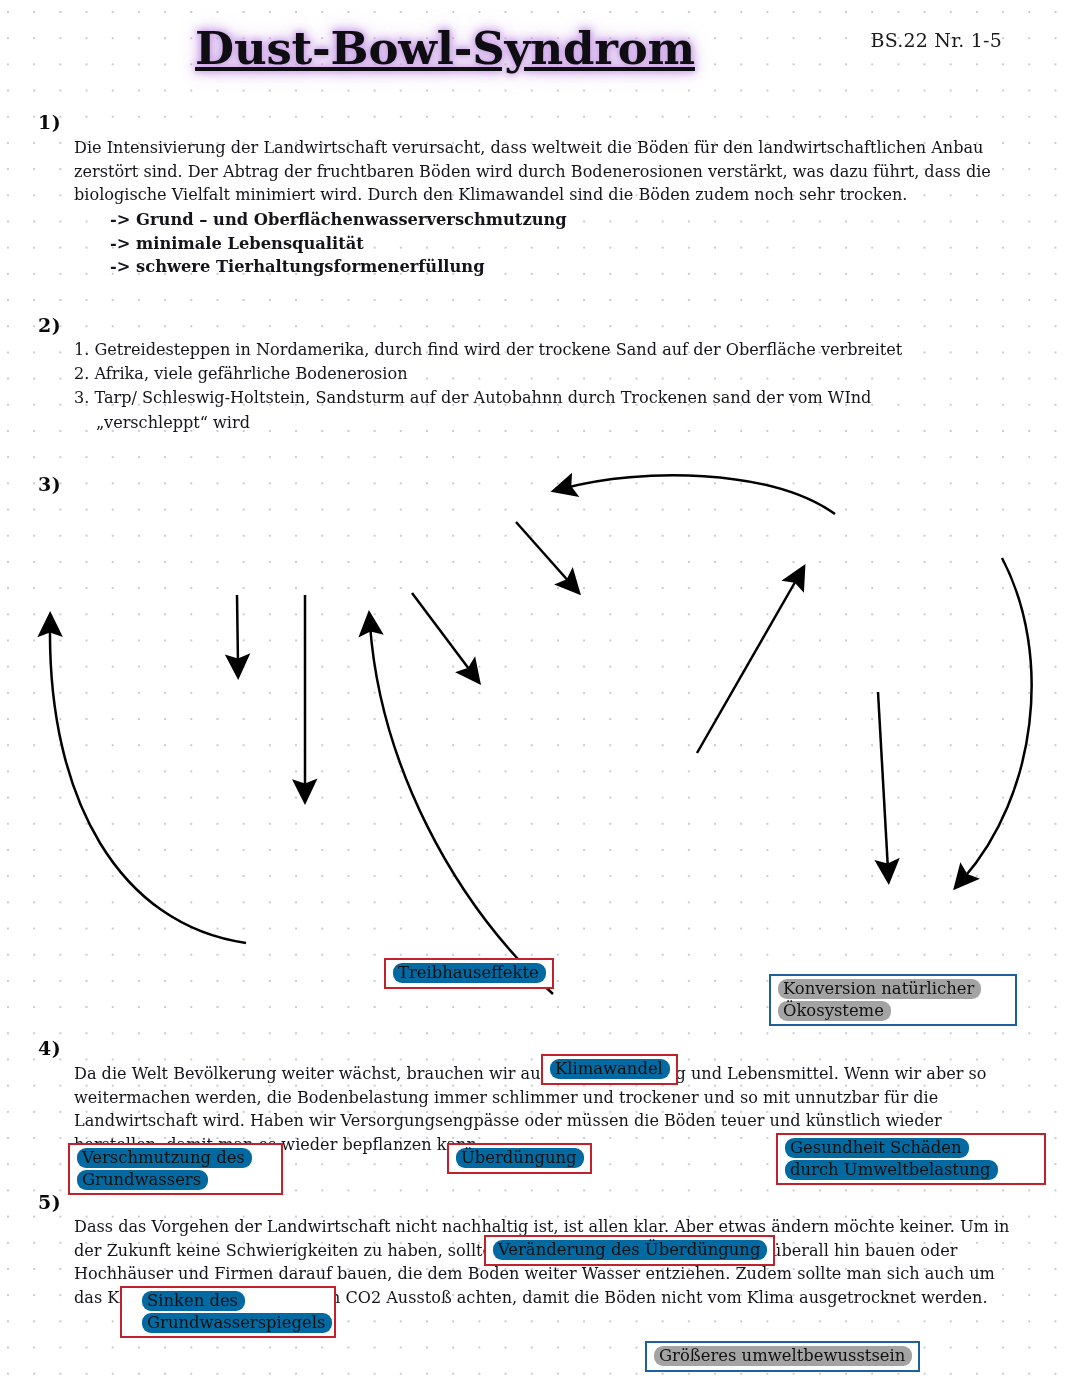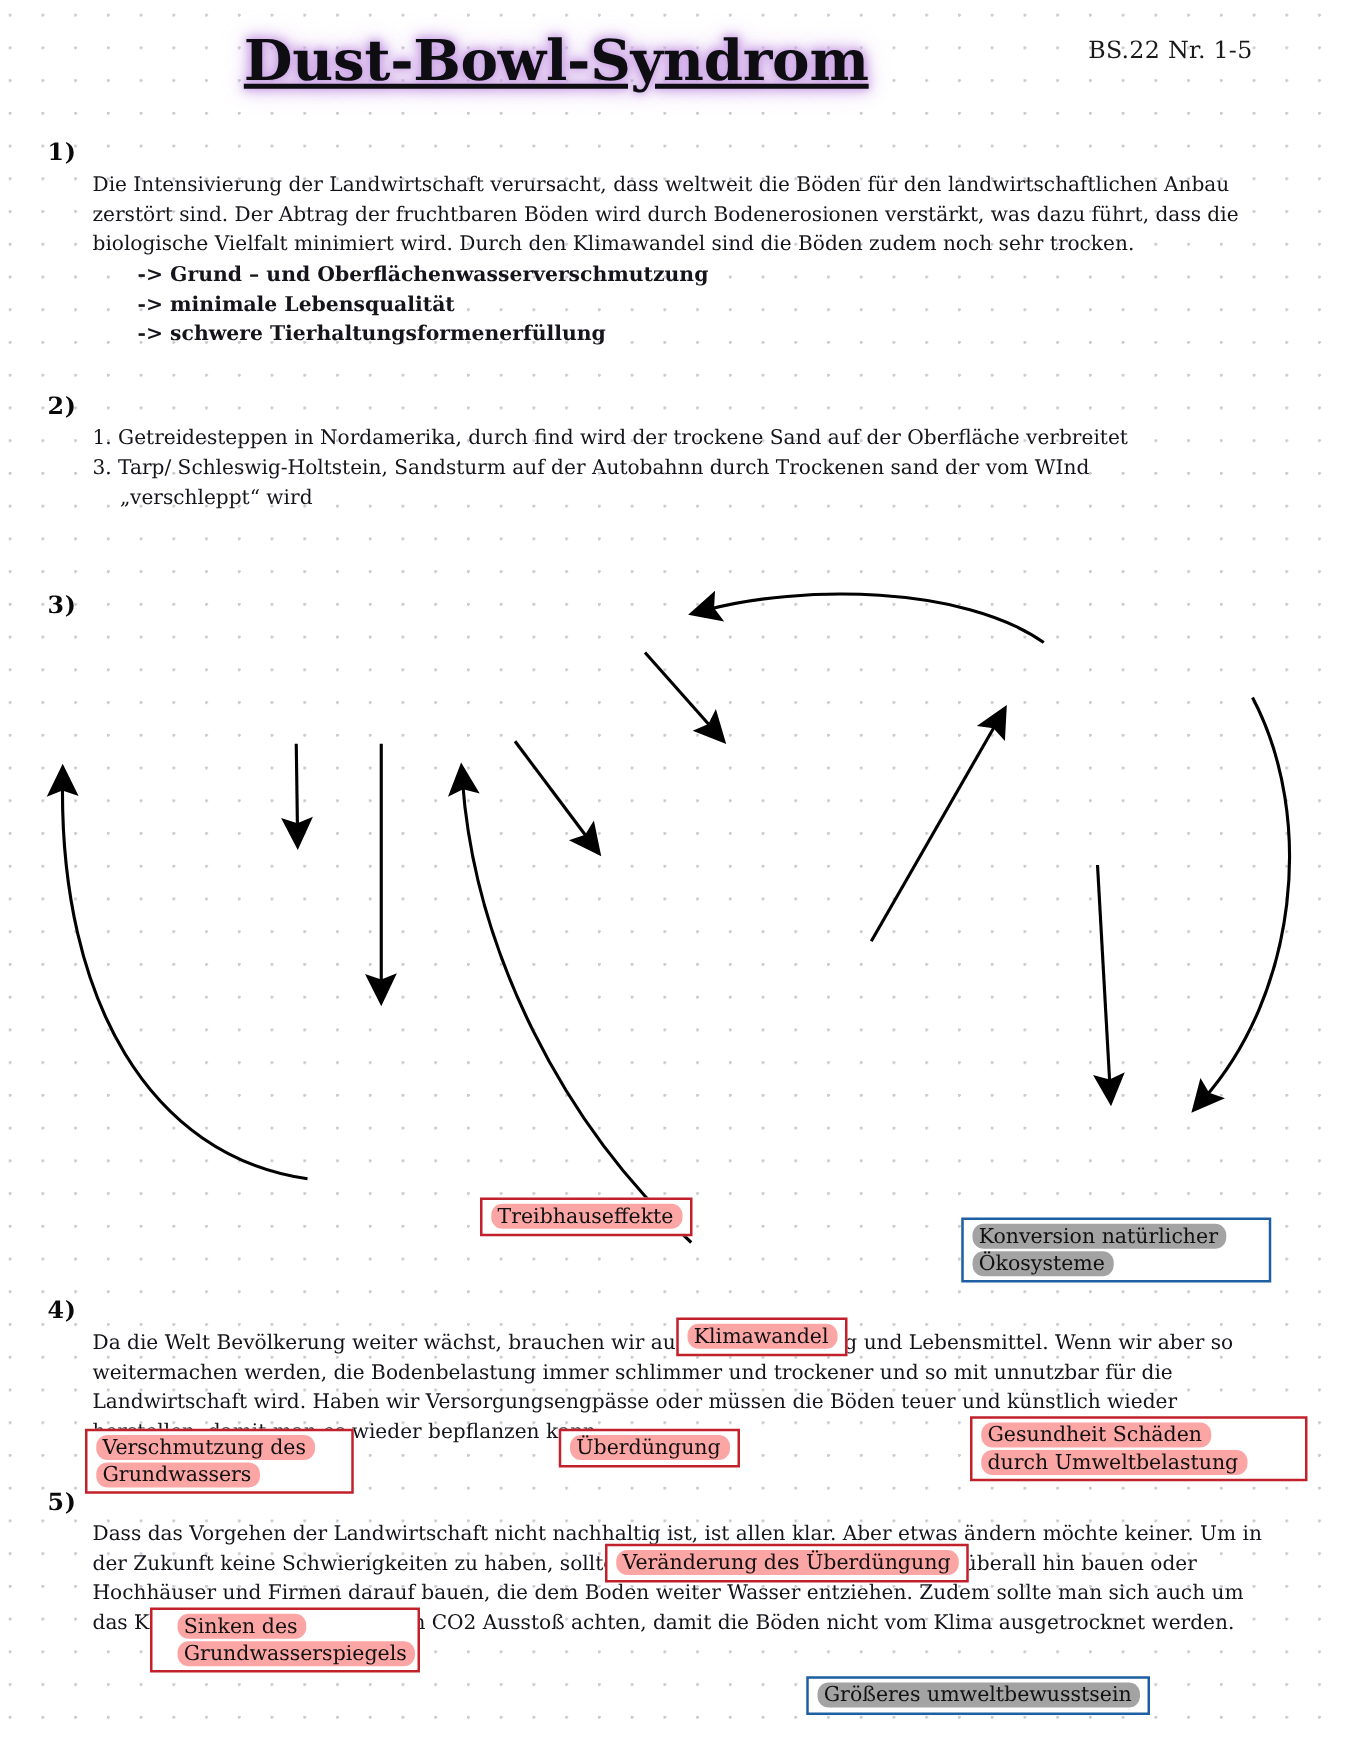--- a/index.html
+++ b/index.html
@@ -153,6 +153,7 @@
 <div class="sec-body" style="left:74px; top:338px; width:960px;">
   <ul class="num-list">
     <li>1. Getreidesteppen in Nordamerika, durch find wird der trockene Sand auf der Oberfläche verbreitet</li>
+    <li>2. Afrika, viele gefährliche Bodenerosion</li>
     <li>
       <span>3. Tarp/ Schleswig-Holtstein, Sandsturm auf der Autobahnn durch Trockenen sand der vom WInd</span>
       <span class="cont">„verschleppt“ wird</span>

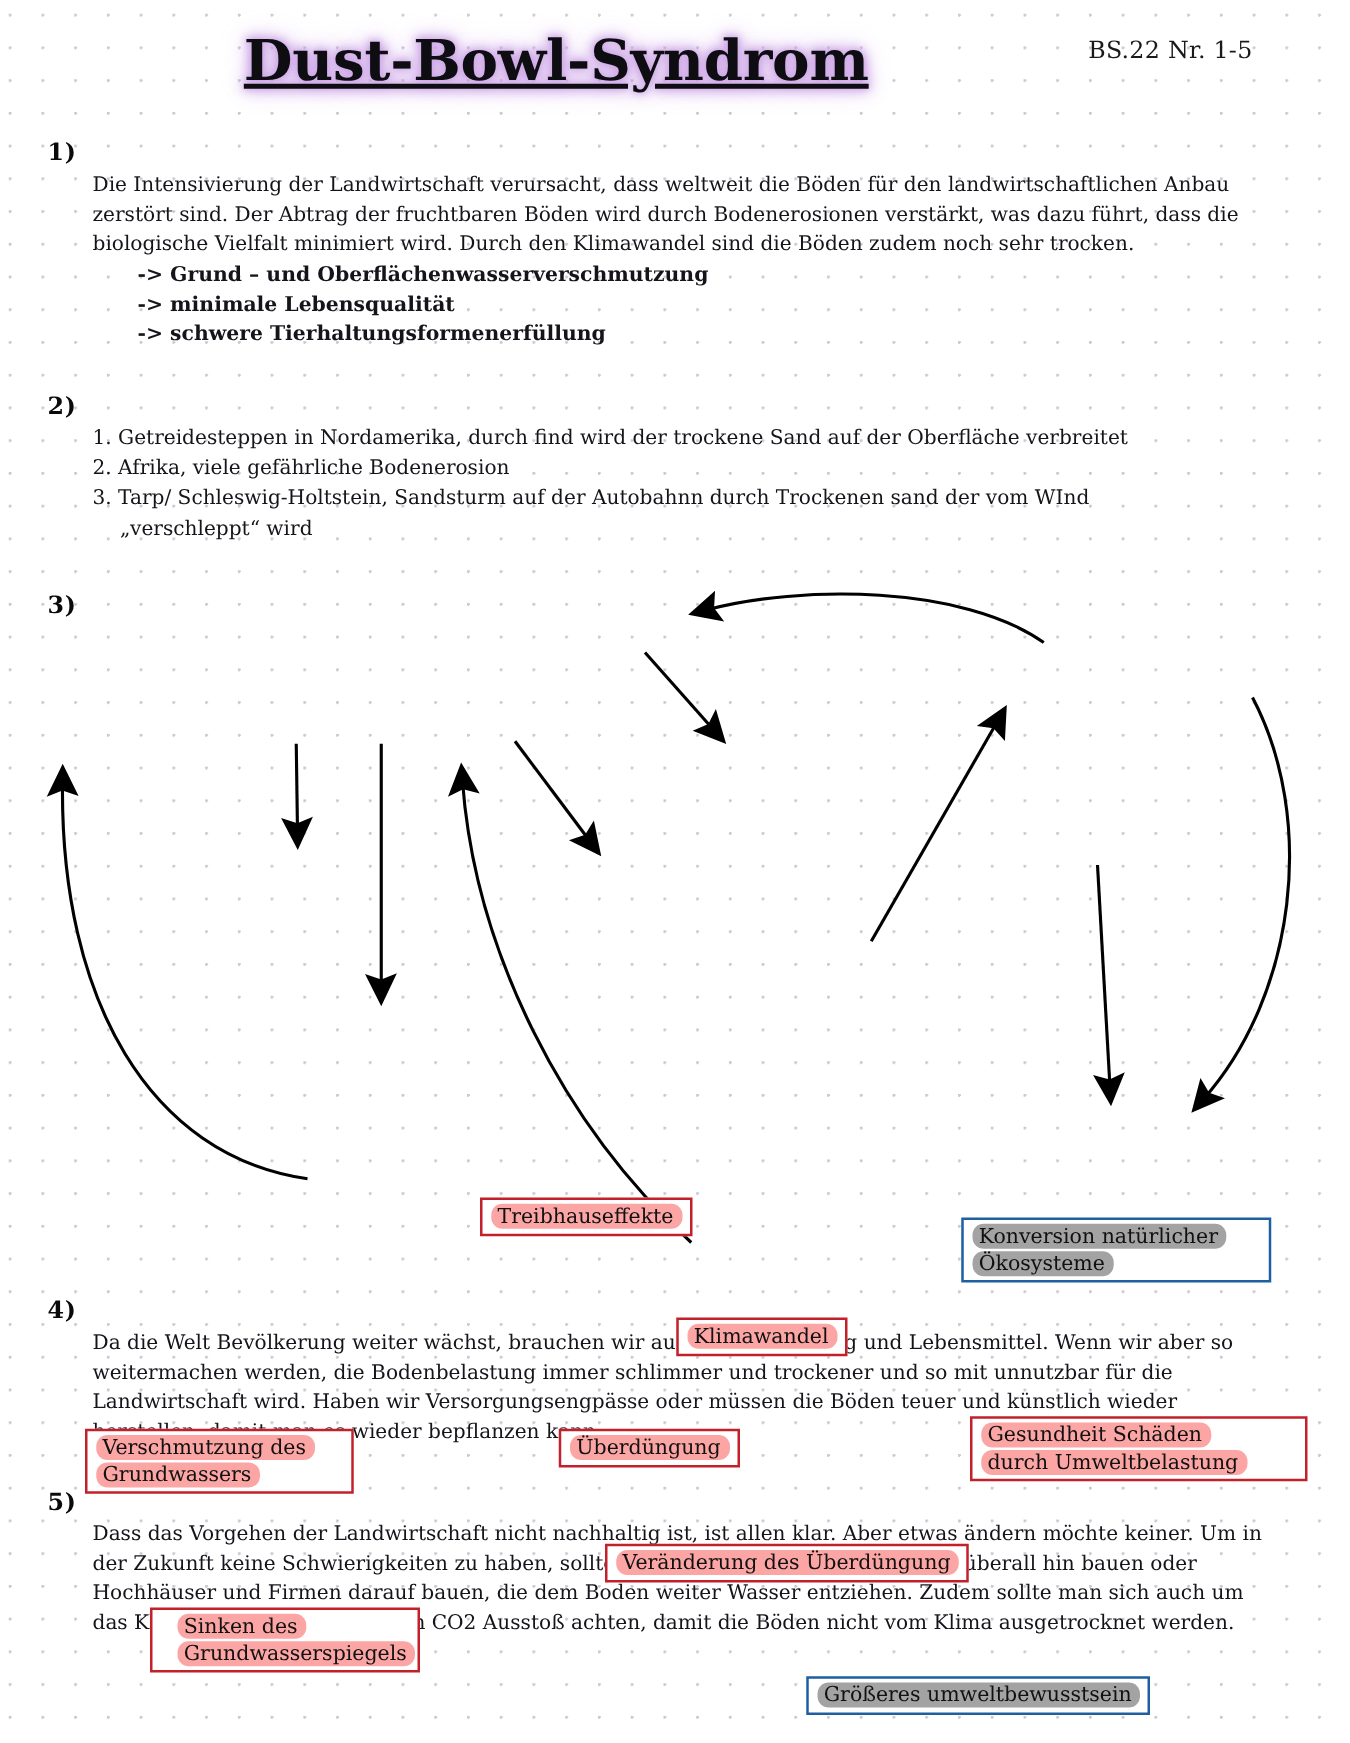--- a/index.html
+++ b/index.html
@@ -121,7 +121,7 @@
     border: 2px solid #c2202b;
   }
   .node.red span.hl {
-    background: #fca5a5;
+    background: #0369a1;
   }
   .node.blue {
     border: 2px solid #1d5fa0;

